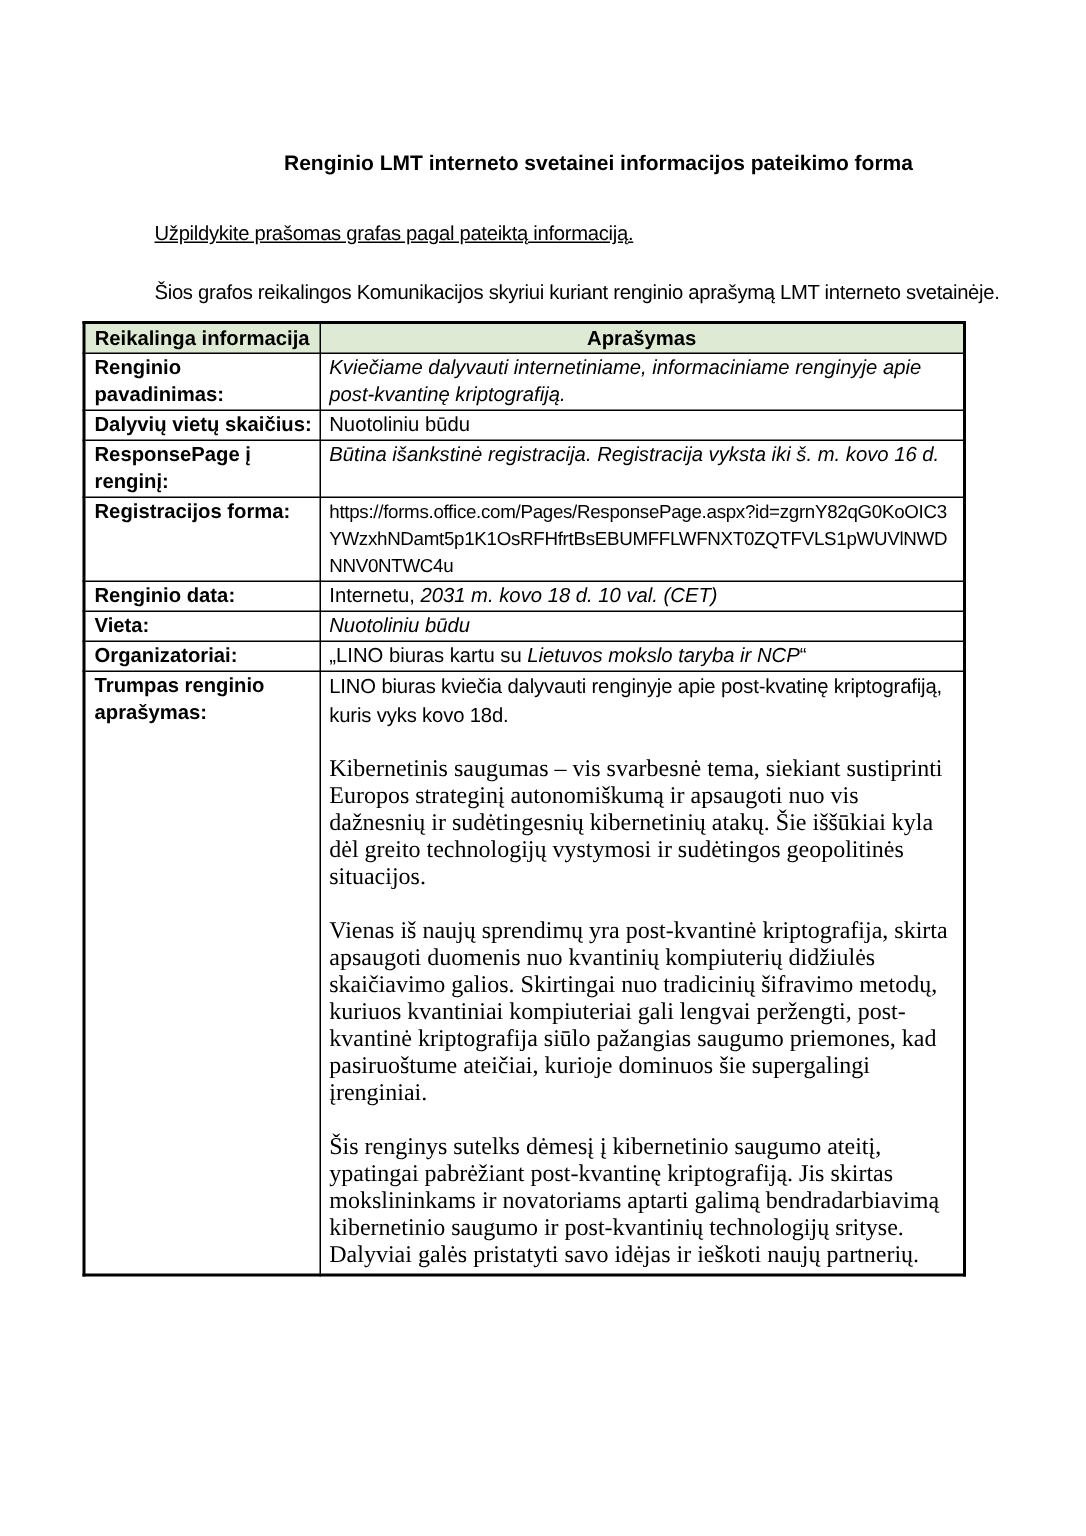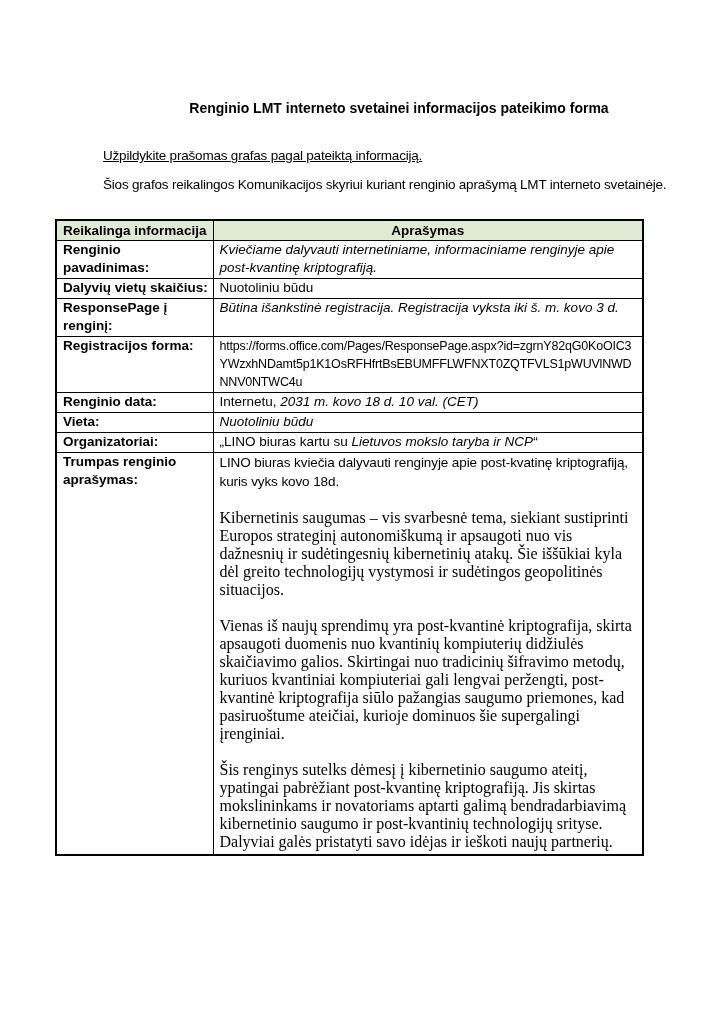--- a/index.html
+++ b/index.html
@@ -20,7 +20,7 @@
     white-space:nowrap; letter-spacing:-0.2px;
   }
   .intro.first  { margin-top:32px;text-decoration:underline; }
-  .intro.second { margin-top:14px; }
+  .intro.second { margin-top:24px; }
 
   table.info-table {
     margin-left:55px; margin-top:27px;

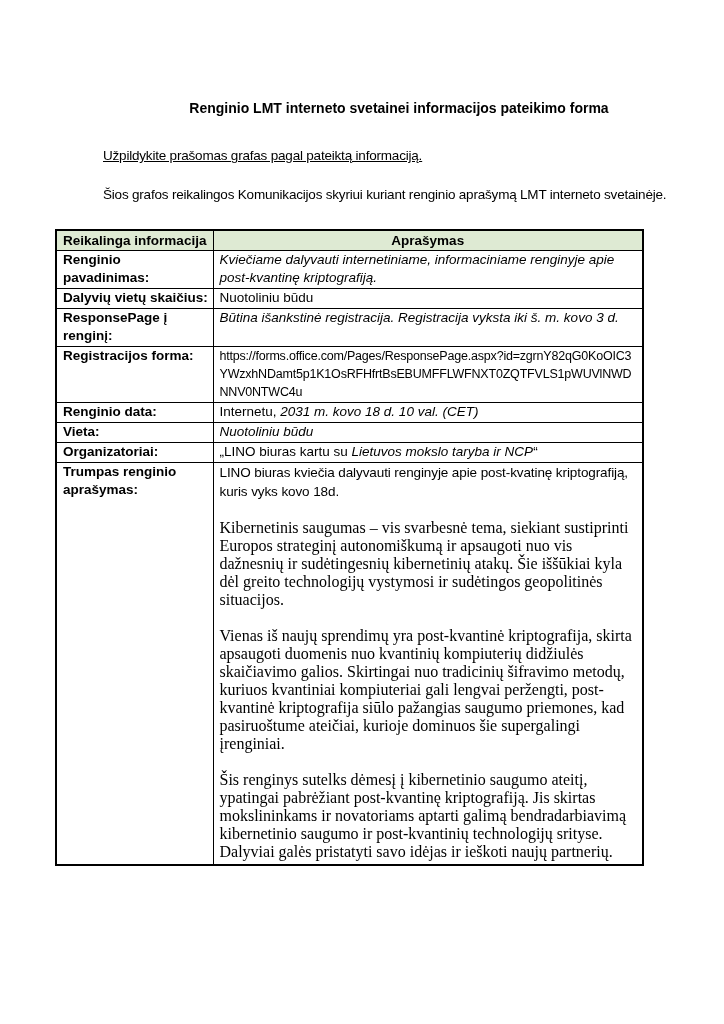--- a/index.html
+++ b/index.html
@@ -23,7 +23,7 @@
   .intro.second { margin-top:24px; }
 
   table.info-table {
-    margin-left:55px; margin-top:27px;
+    margin-left:55px; margin-top:12px;
     width:589px; border-collapse:collapse; table-layout:fixed;
     border:2px solid var(--border-color,#000);
   }

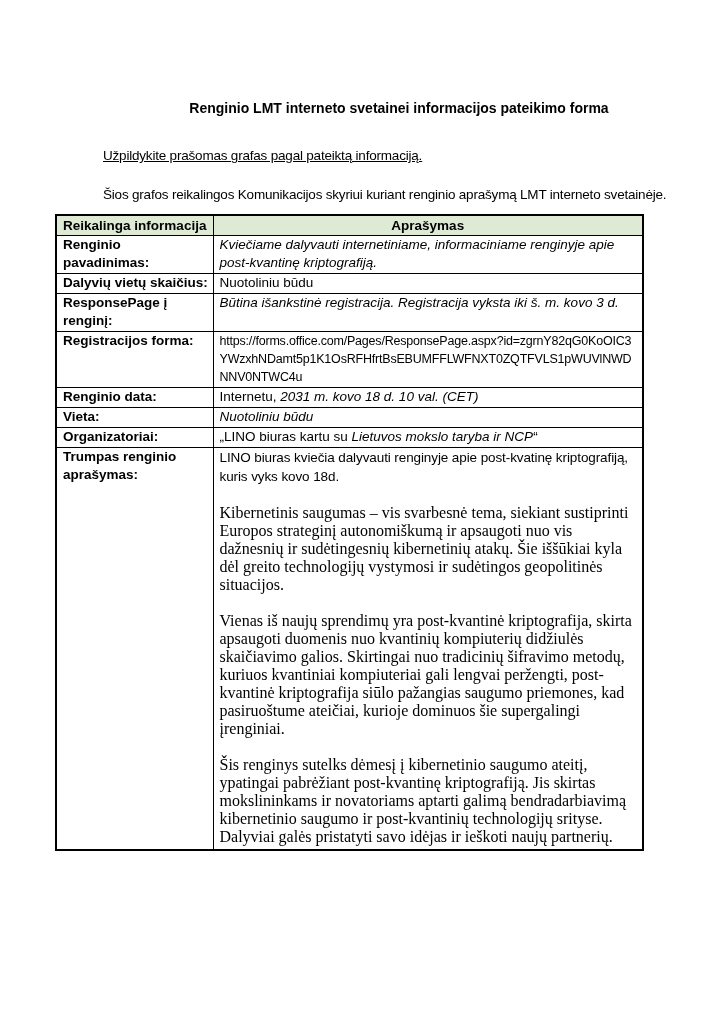--- a/index.html
+++ b/index.html
@@ -87,7 +87,7 @@
         </tr>
         <tr>
           <td class="label-cell">ResponsePage į renginį:</td>
-          <td class="value-cell"><span class="italic">Būtina išankstinė registracija. Registracija vyksta iki š. m. kovo 3 d.</span></td>
+          <td class="value-cell"><span class="italic">Būtina išankstinė registracija. Registracija vyksta iki š. m. kovo 16 d.</span></td>
         </tr>
         <tr>
           <td class="label-cell">Registracijos forma:</td>

